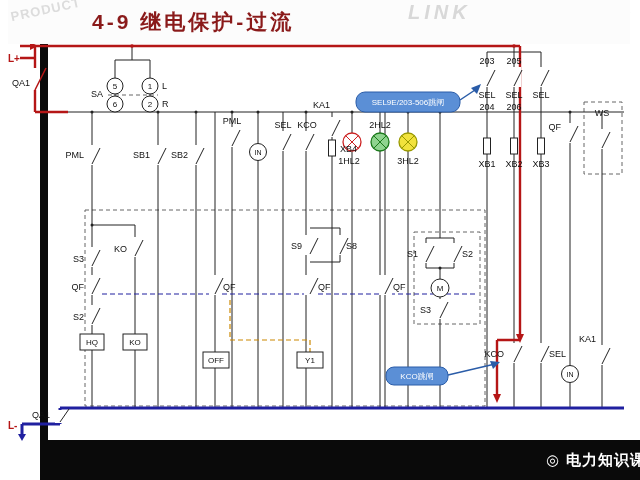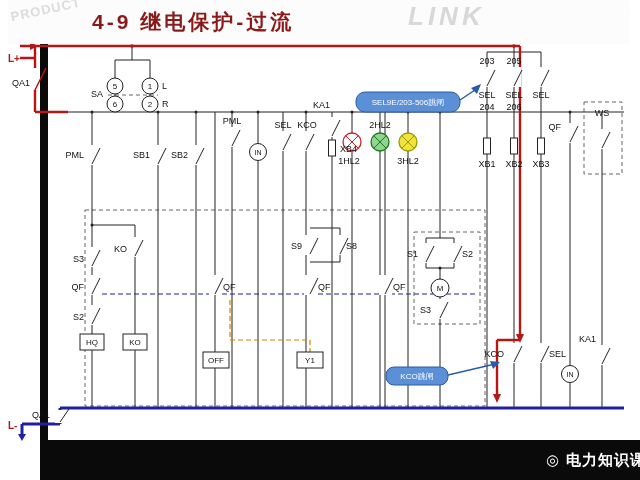--- a/index.html
+++ b/index.html
@@ -17,7 +17,7 @@
          letter-spacing:3px;white-space:nowrap;}
   .wm-left{position:absolute;left:2px;top:2px;color:#dcdcdc;font-size:13px;font-weight:bold;
            letter-spacing:1px;transform:rotate(-12deg);}
-  .wm-right{position:absolute;left:400px;top:1px;color:#d8d8d8;font-size:26px;font-weight:bold;
+  .wm-right{position:absolute;left:400px;top:1px;color:#d8d8d8;font-size:20px;font-weight:bold;
             font-style:italic;letter-spacing:4px;}
   svg.circuit{position:absolute;left:0;top:0;z-index:2;}
   .w{stroke:#222;stroke-width:1;fill:none;}

